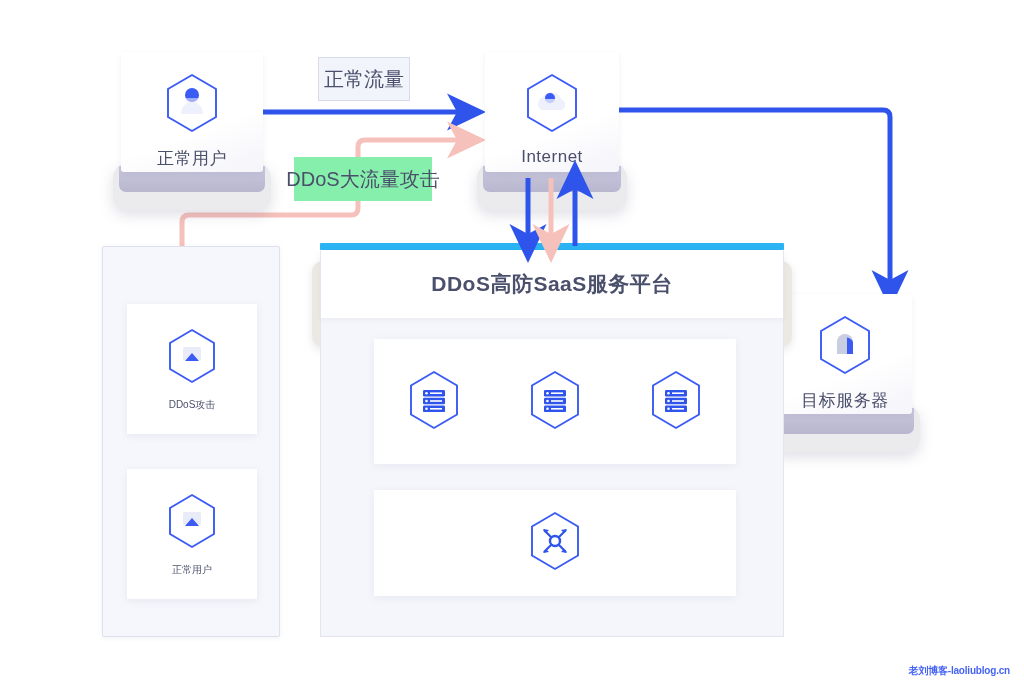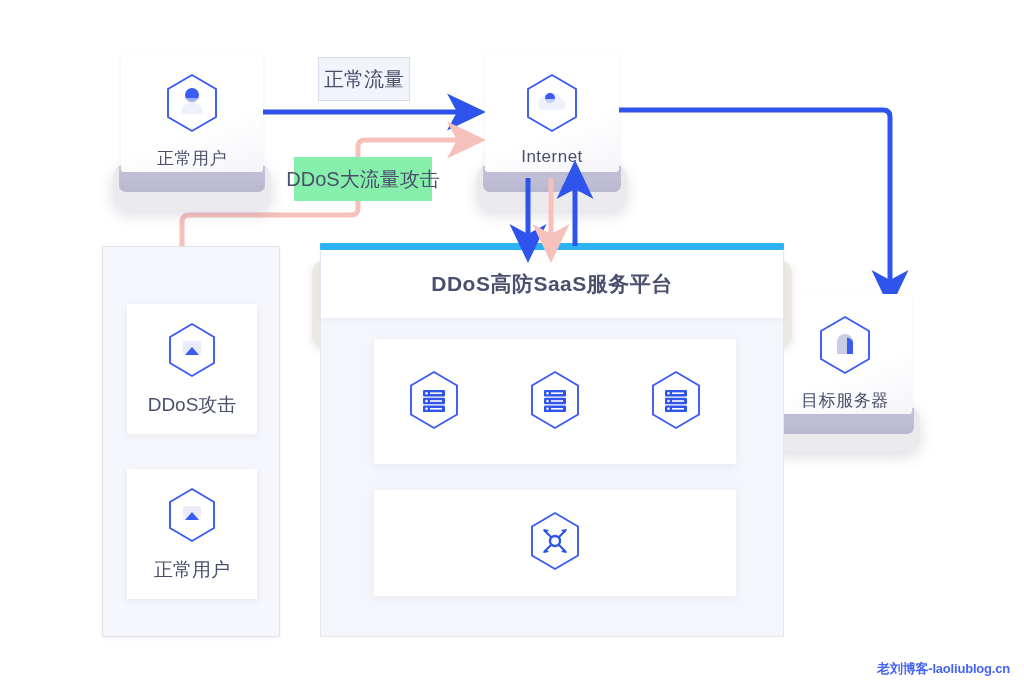--- a/index.html
+++ b/index.html
@@ -111,7 +111,7 @@
   #attack-card-1 { top: 222px; }
   .attack-card .card-label {
     margin-top: 9px;
-    font-size: 19px;
+    font-size: 10px;
     color: #4a4f6b;
     white-space: nowrap;
   }

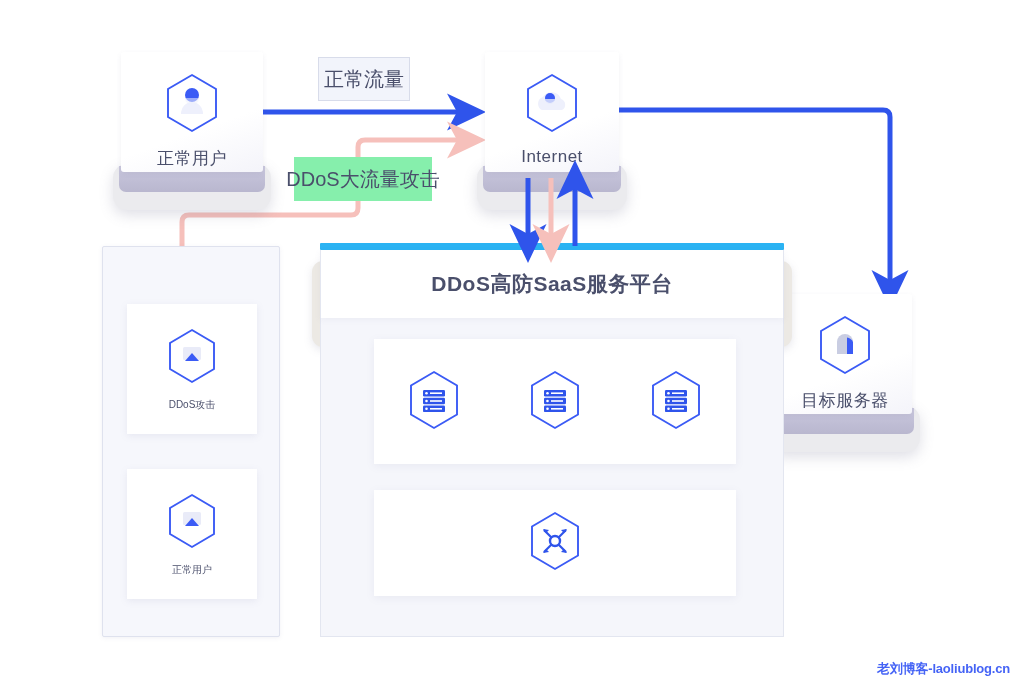--- a/index.html
+++ b/index.html
@@ -218,7 +218,7 @@
     position: absolute;
     right: 14px;
     bottom: 14px;
-    font-size: 13px;
+    font-size: 10px;
     font-weight: bold;
     color: #3b5bf5;
     opacity: 0.95;

